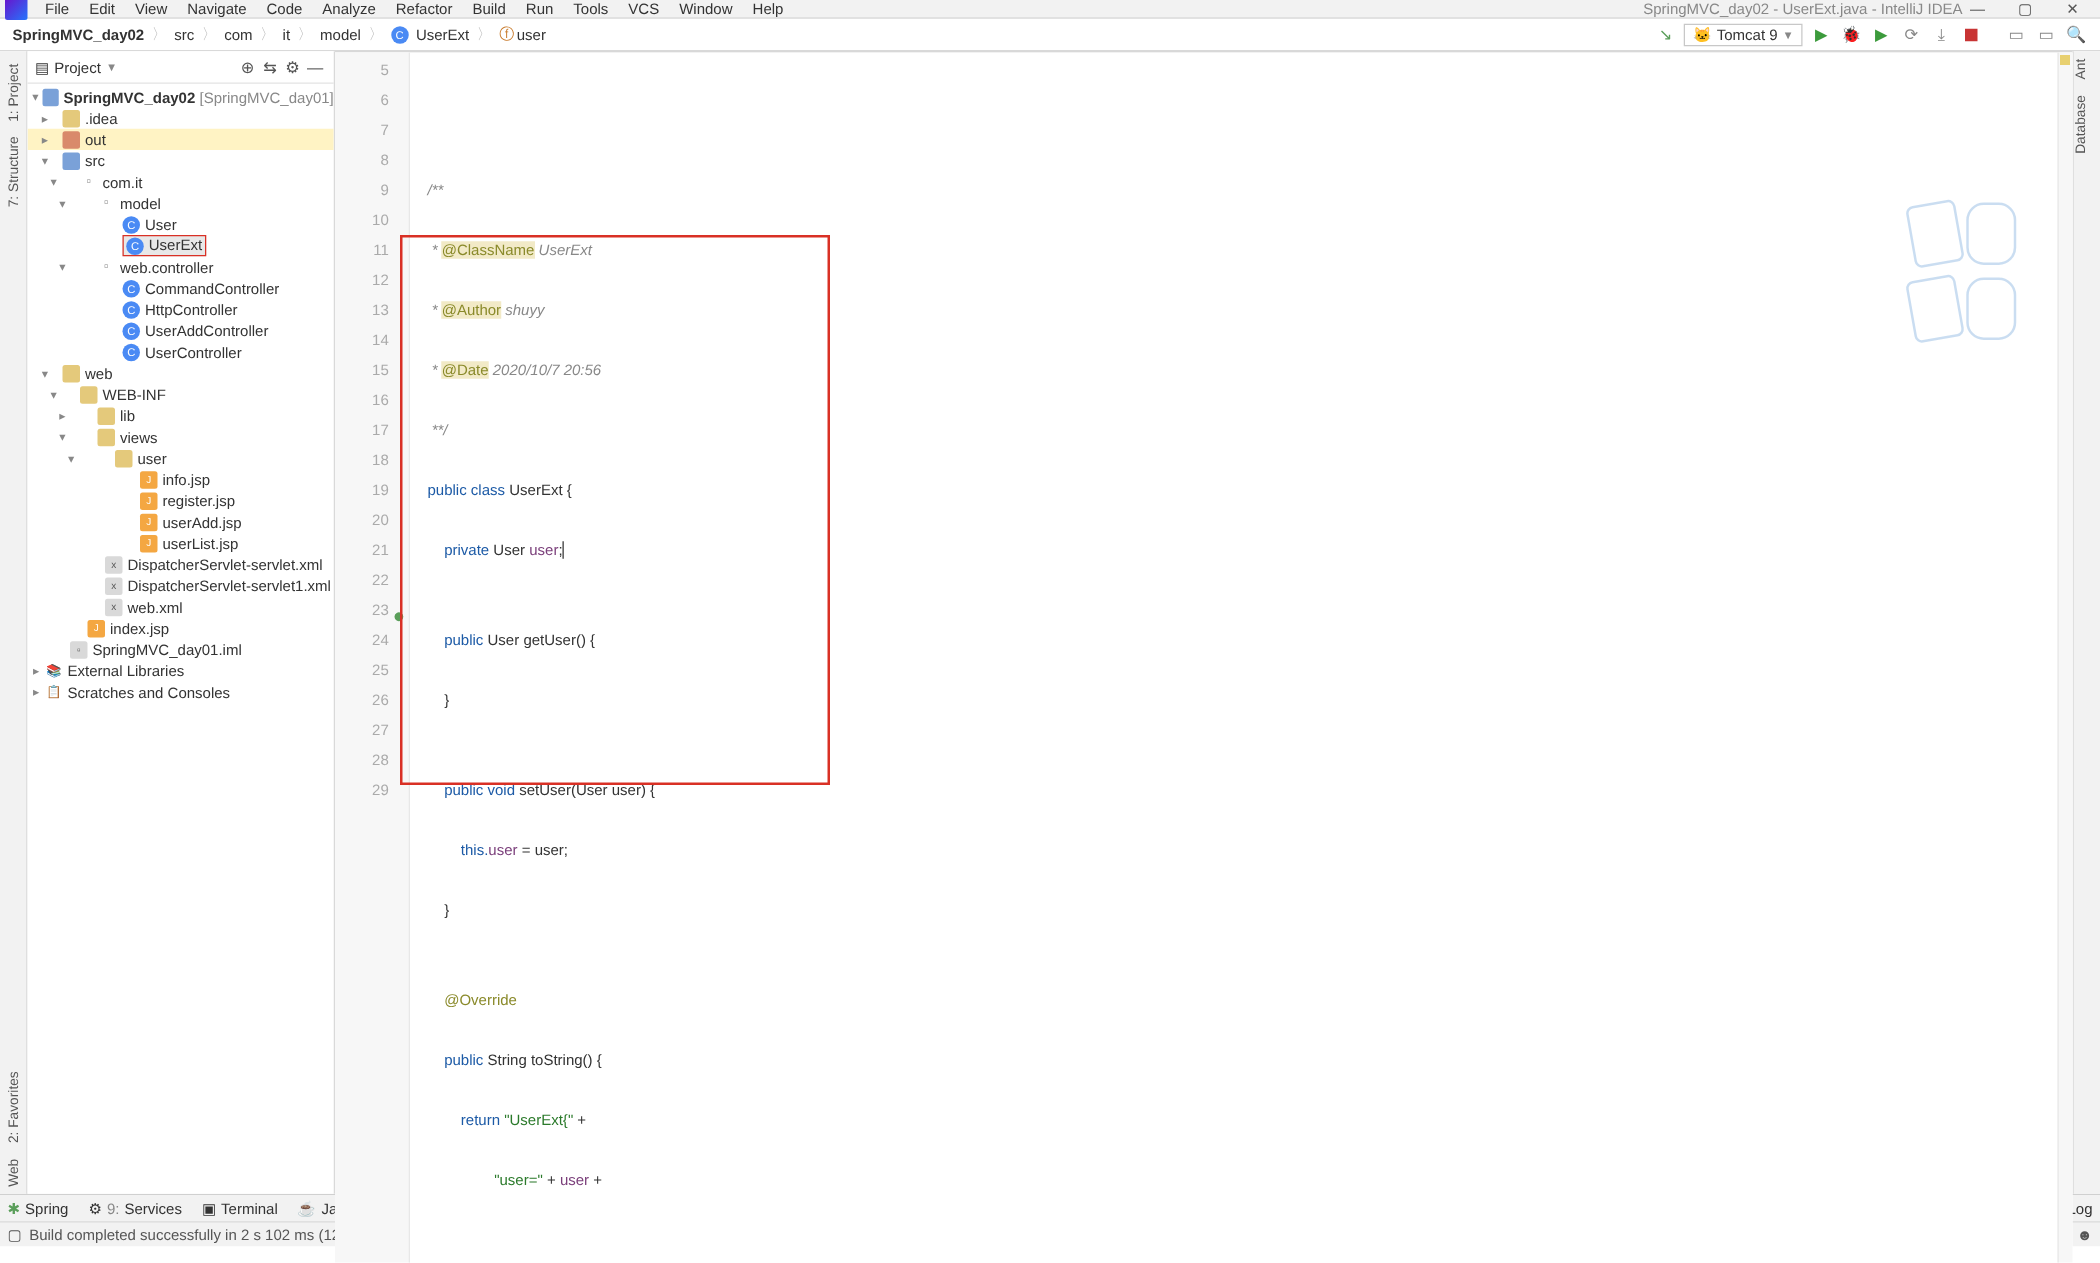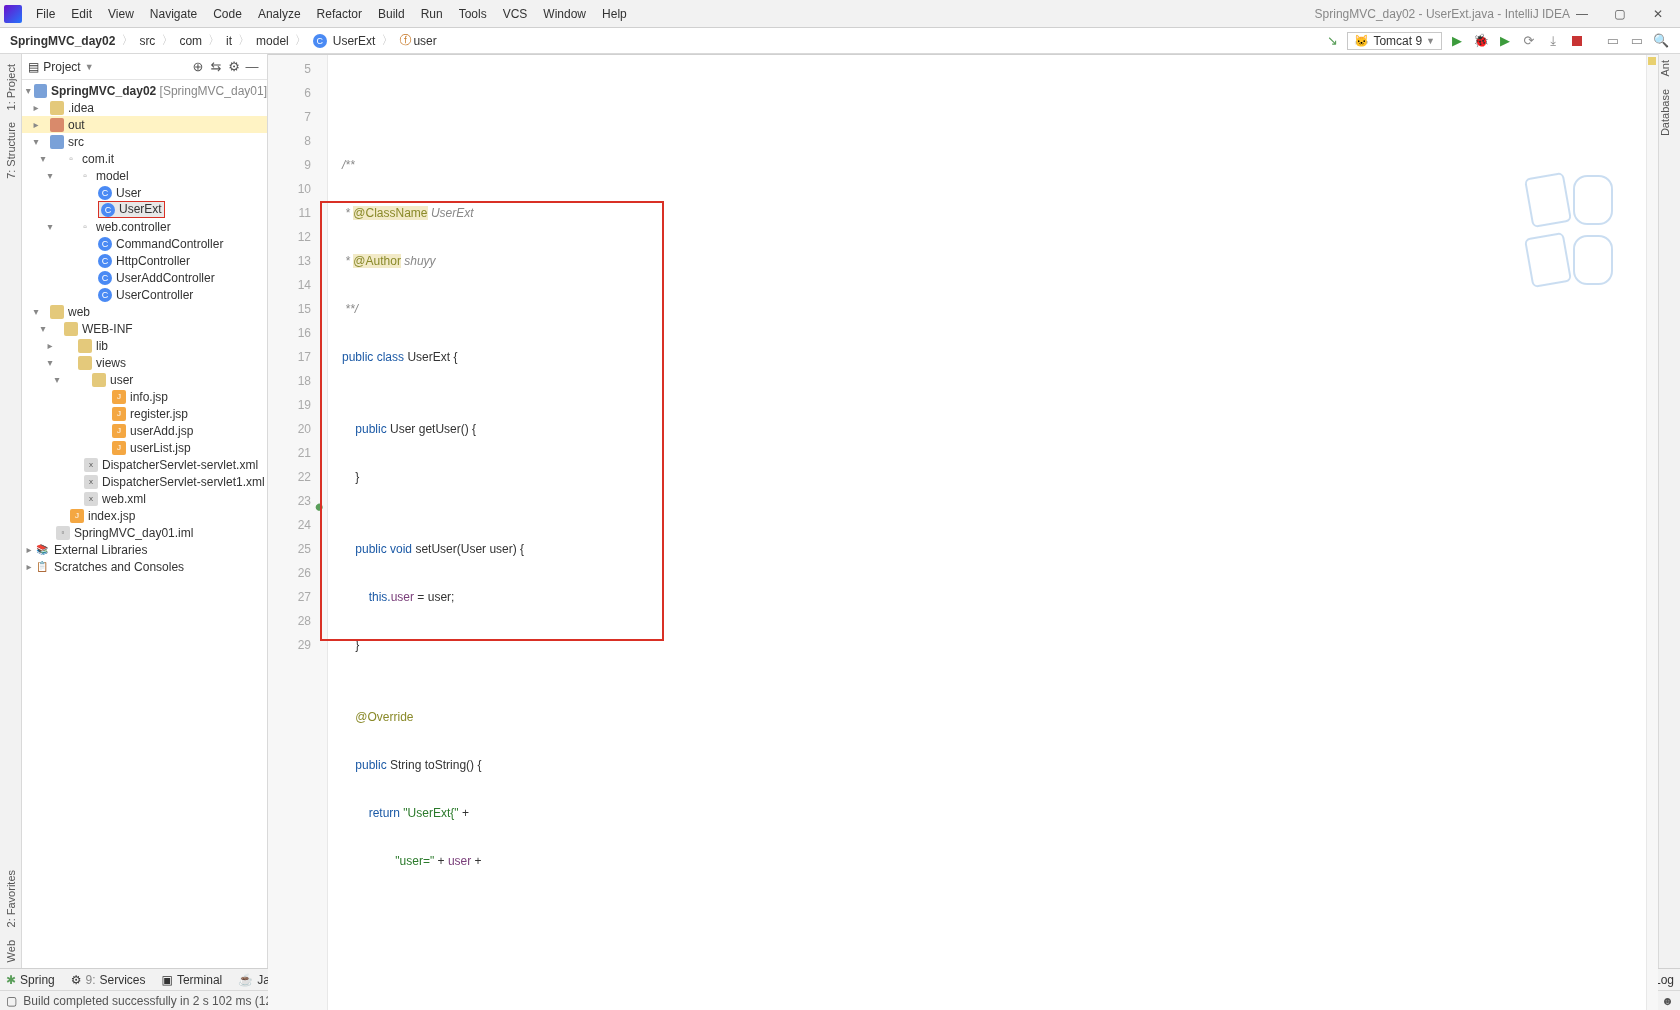--- a/index.html
+++ b/index.html
@@ -7,7 +7,7 @@
 .row{ display:flex; align-items:center; }
 
 
-.title-bar{ height:28px; background:#f2f2f2; border-bottom:1px solid #d0d0d0; display:flex; align-items:center; padding:0 4px; }
+.title-bar{ height:15px; background:#f2f2f2; border-bottom:1px solid #d0d0d0; display:flex; align-items:center; padding:0 4px; }
 .logo{ width:18px; height:18px; background:linear-gradient(135deg,#6a11cb,#2575fc); border-radius:2px; margin-right:6px; }
 .menu-item{ padding:2px 8px; cursor:default; }
 .win-title{ flex:1; text-align:right; color:#888; font-size:12px; }

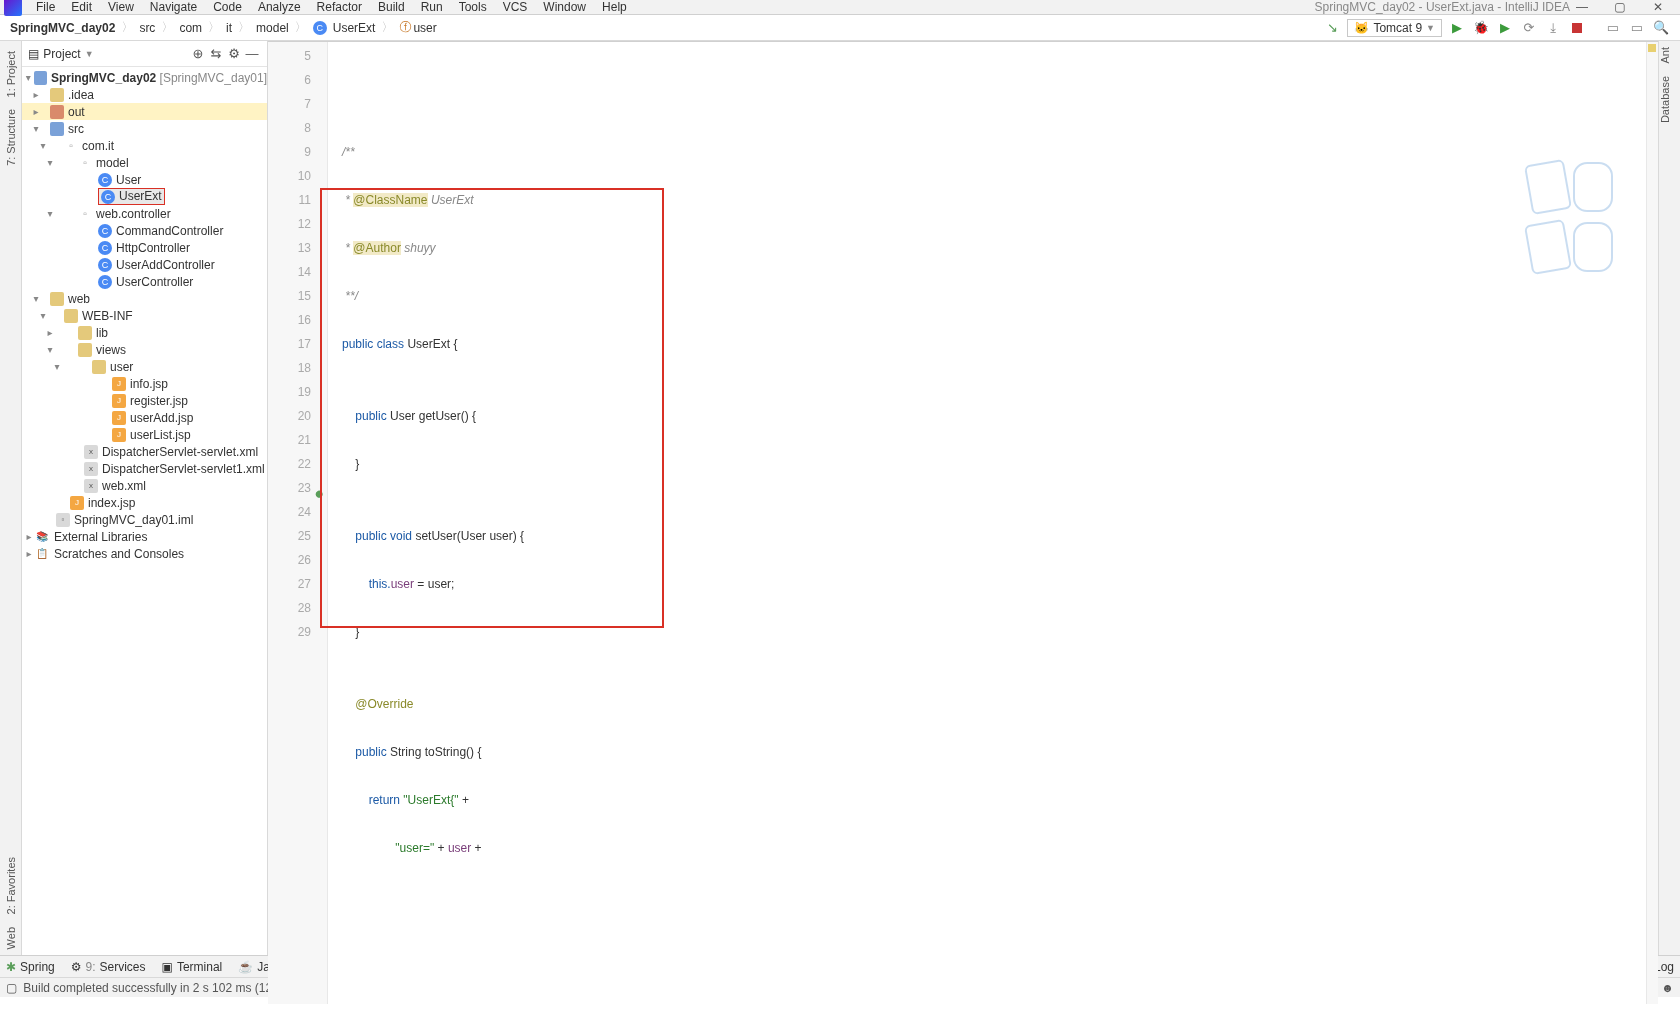--- a/index.html
+++ b/index.html
@@ -368,6 +368,7 @@
 <div><span class="cmt">/**</span></div>
 <div><span class="cmt"> * </span><span class="ann ann-bg">@ClassName</span><span class="cmt"> UserExt</span></div>
 <div><span class="cmt"> * </span><span class="ann ann-bg">@Author</span><span class="cmt"> shuyy</span></div>
+<div><span class="cmt"> * </span><span class="ann ann-bg">@Date</span><span class="cmt"> 2020/10/7 20:56</span></div>
 <div><span class="cmt"> **/</span></div>
 <div><span class="kw">public class </span><span>UserExt </span><span>{</span></div>
 <div></div>

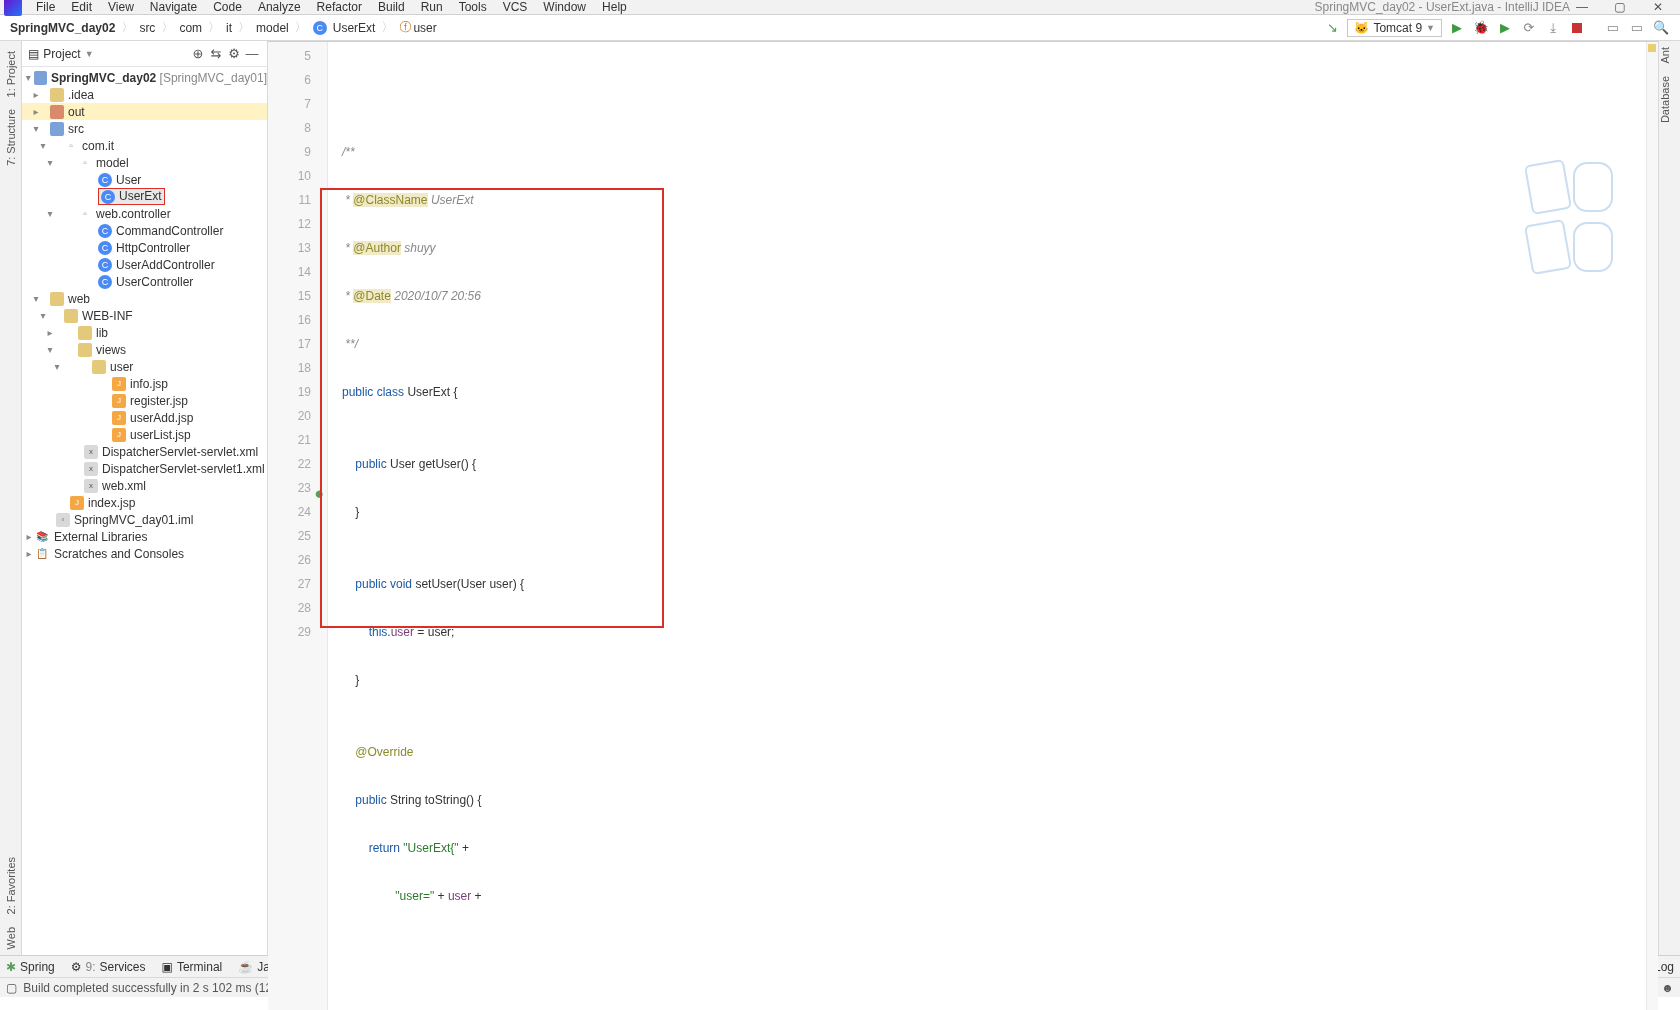--- a/index.html
+++ b/index.html
@@ -371,6 +371,7 @@
 <div><span class="cmt"> * </span><span class="ann ann-bg">@Date</span><span class="cmt"> 2020/10/7 20:56</span></div>
 <div><span class="cmt"> **/</span></div>
 <div><span class="kw">public class </span><span>UserExt </span><span>{</span></div>
+<div><span class="kw">    private </span><span>User </span><span class="fld">user</span><span>;</span><span class="cursor"></span></div>
 <div></div>
 <div><span class="kw">    public </span><span>User </span><span class="fn">getUser</span><span>() {</span></div>
 <div><span>    }</span></div>

